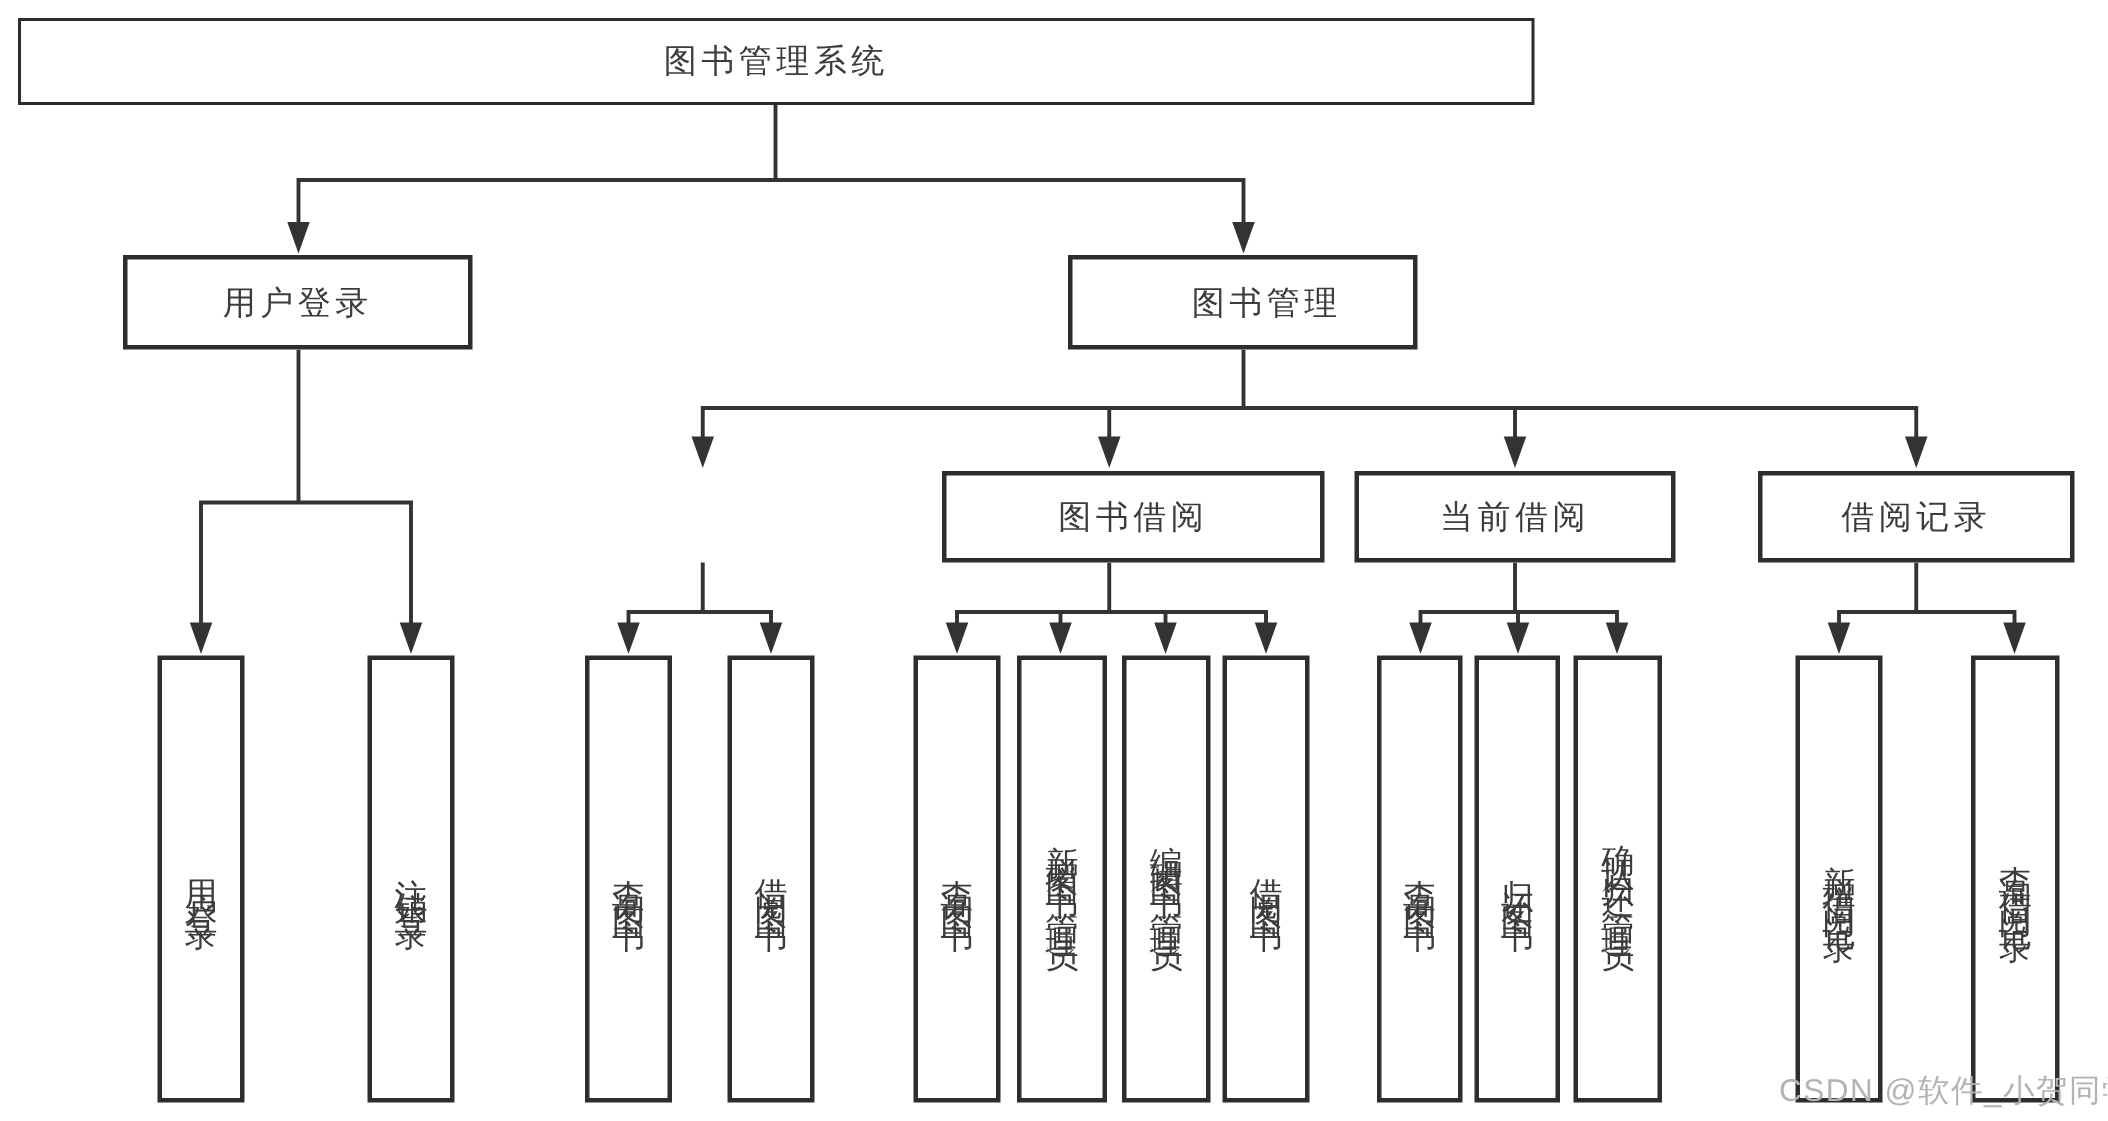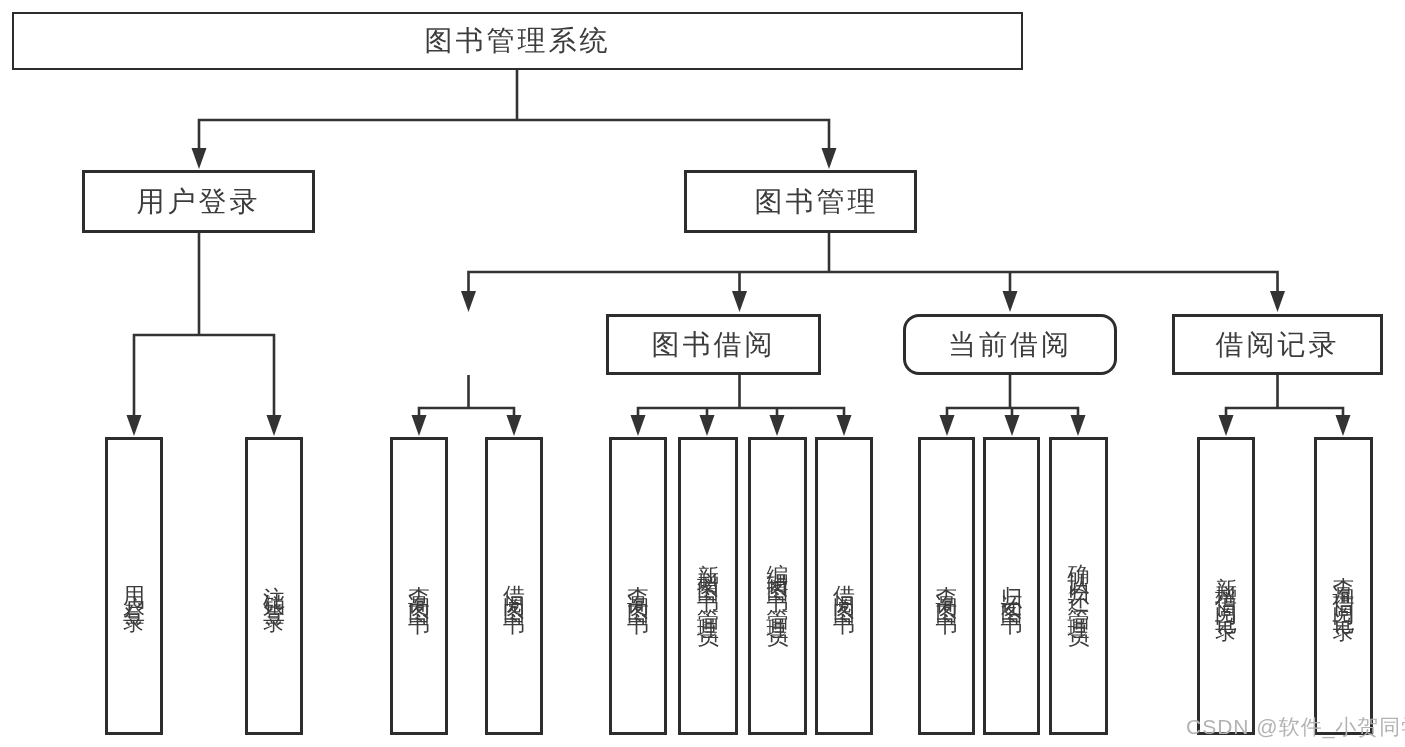--- a/index.html
+++ b/index.html
@@ -20,7 +20,7 @@
     background:var(--background);
     border:3px solid var(--border);
     display:flex; align-items:center; justify-content:center;
-    font-size:28px; letter-spacing:3px; color:var(--text);
+    font-size:22px; letter-spacing:3px; color:var(--text);
     white-space:nowrap;
   }
   .box.root{left:12px; top:12px; width:1011px; height:58px; border-width:2.5px;}

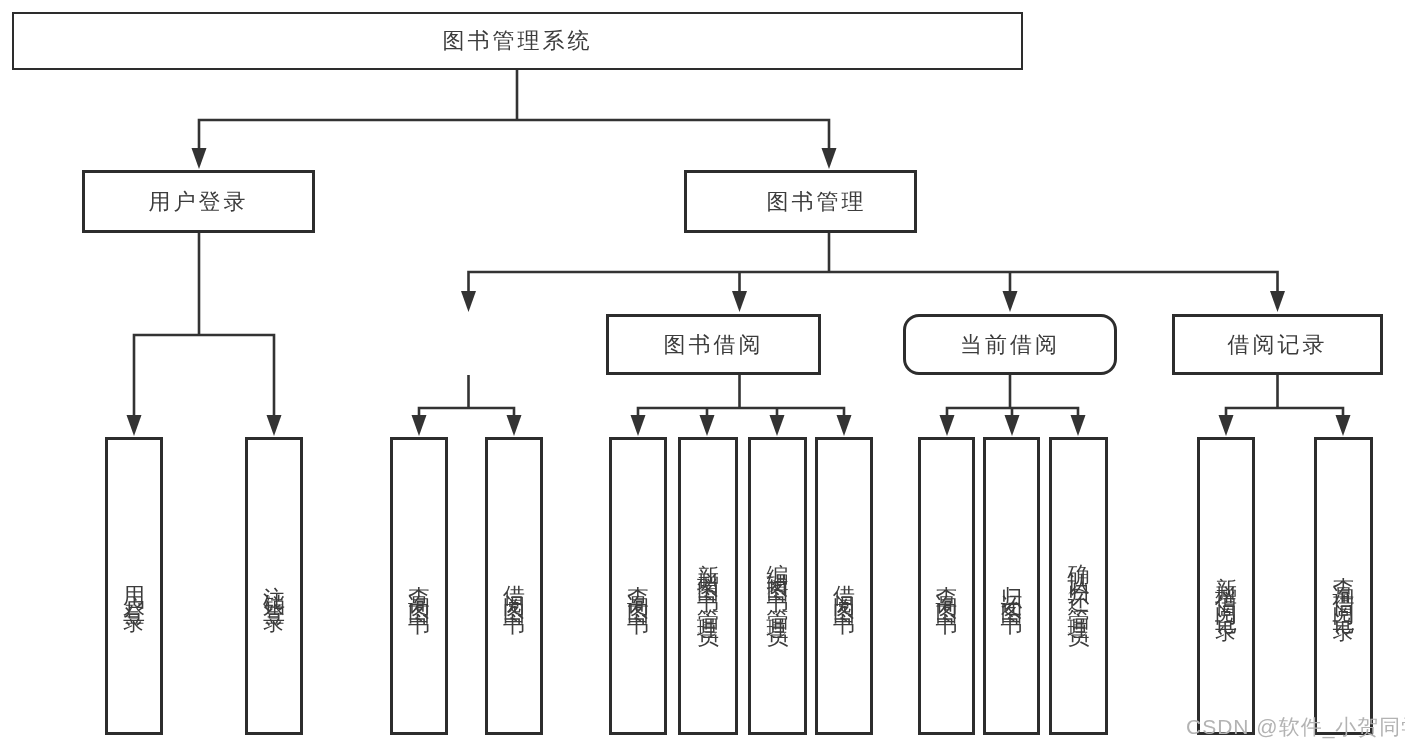--- a/index.html
+++ b/index.html
@@ -111,7 +111,7 @@
   <div class="box root">图书管理系统</div>
 
   <div class="box lvl2" style="left:82px;">用户登录</div>
-  <div class="box lvl2" style="left:684px;padding-left:32px;">图书管理</div>
+  <div class="box lvl2" style="left:712px;padding-left:32px;">图书管理</div>
 
   <div class="box lvl3" style="left:606px; width:215px;">图书借阅</div>
   <div class="box lvl3" style="left:903px; width:214px;border-radius:16px;">当前借阅</div>

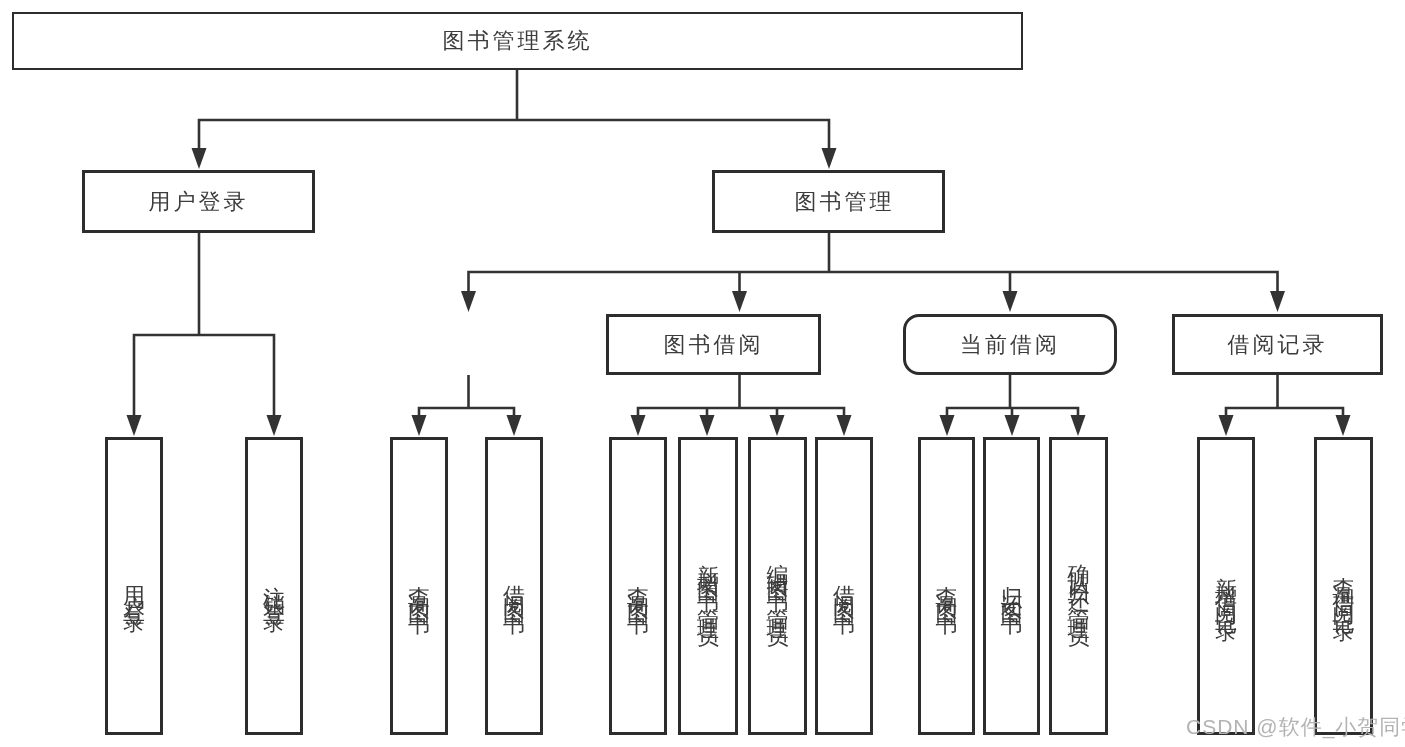--- a/index.html
+++ b/index.html
@@ -113,7 +113,7 @@
   <div class="box lvl2" style="left:82px;">用户登录</div>
   <div class="box lvl2" style="left:712px;padding-left:32px;">图书管理</div>
 
-  <div class="box lvl3" style="left:606px; width:215px;">图书借阅</div>
+  <div class="box lvl3" style="left:628px; width:255px;">图书借阅</div>
   <div class="box lvl3" style="left:903px; width:214px;border-radius:16px;">当前借阅</div>
   <div class="box lvl3" style="left:1172px; width:211px;">借阅记录</div>
 

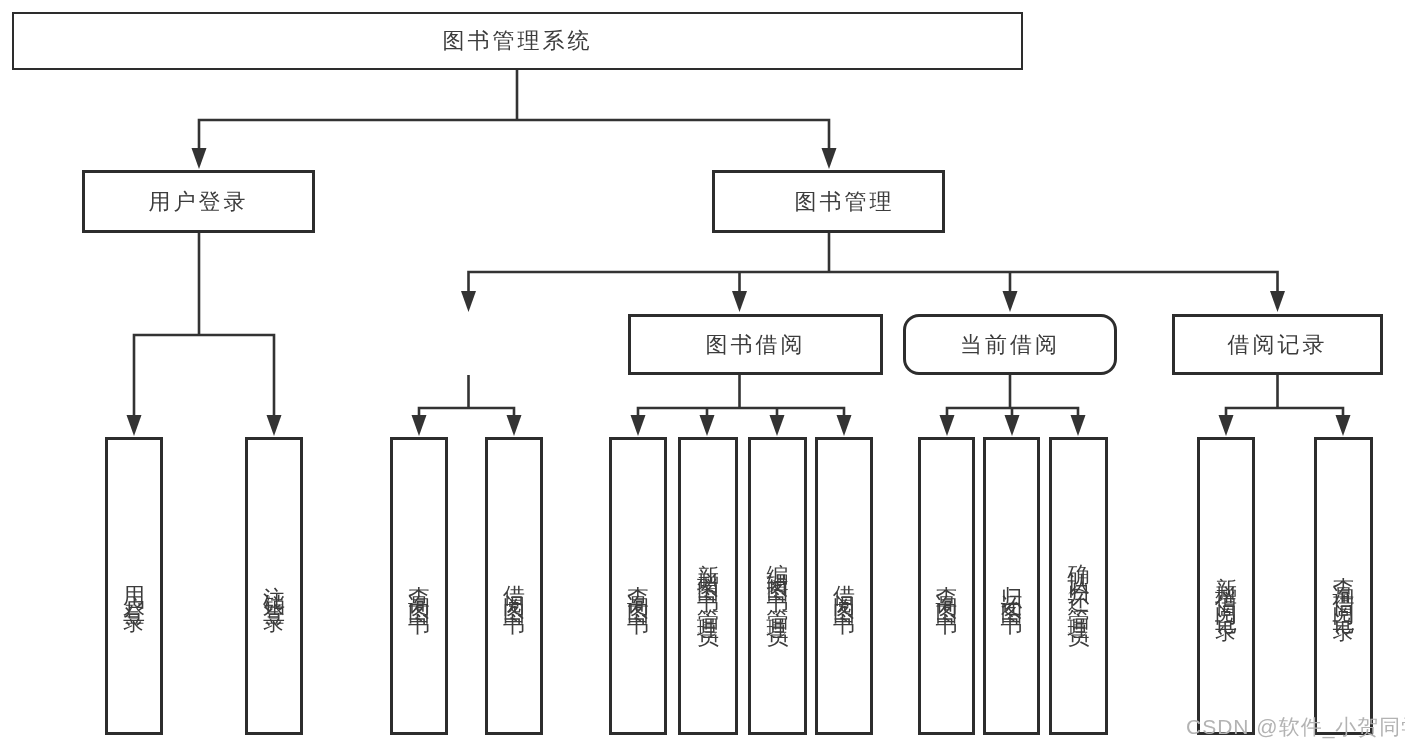--- a/index.html
+++ b/index.html
@@ -114,7 +114,7 @@
   <div class="box lvl2" style="left:712px;padding-left:32px;">图书管理</div>
 
   <div class="box lvl3" style="left:628px; width:255px;">图书借阅</div>
-  <div class="box lvl3" style="left:903px; width:214px;border-radius:16px;">当前借阅</div>
+  <div class="box lvl3" style="left:903px; width:214px;">当前借阅</div>
   <div class="box lvl3" style="left:1172px; width:211px;">借阅记录</div>
 
   <div class="leaf" style="left:105px;">用户登录</div>

